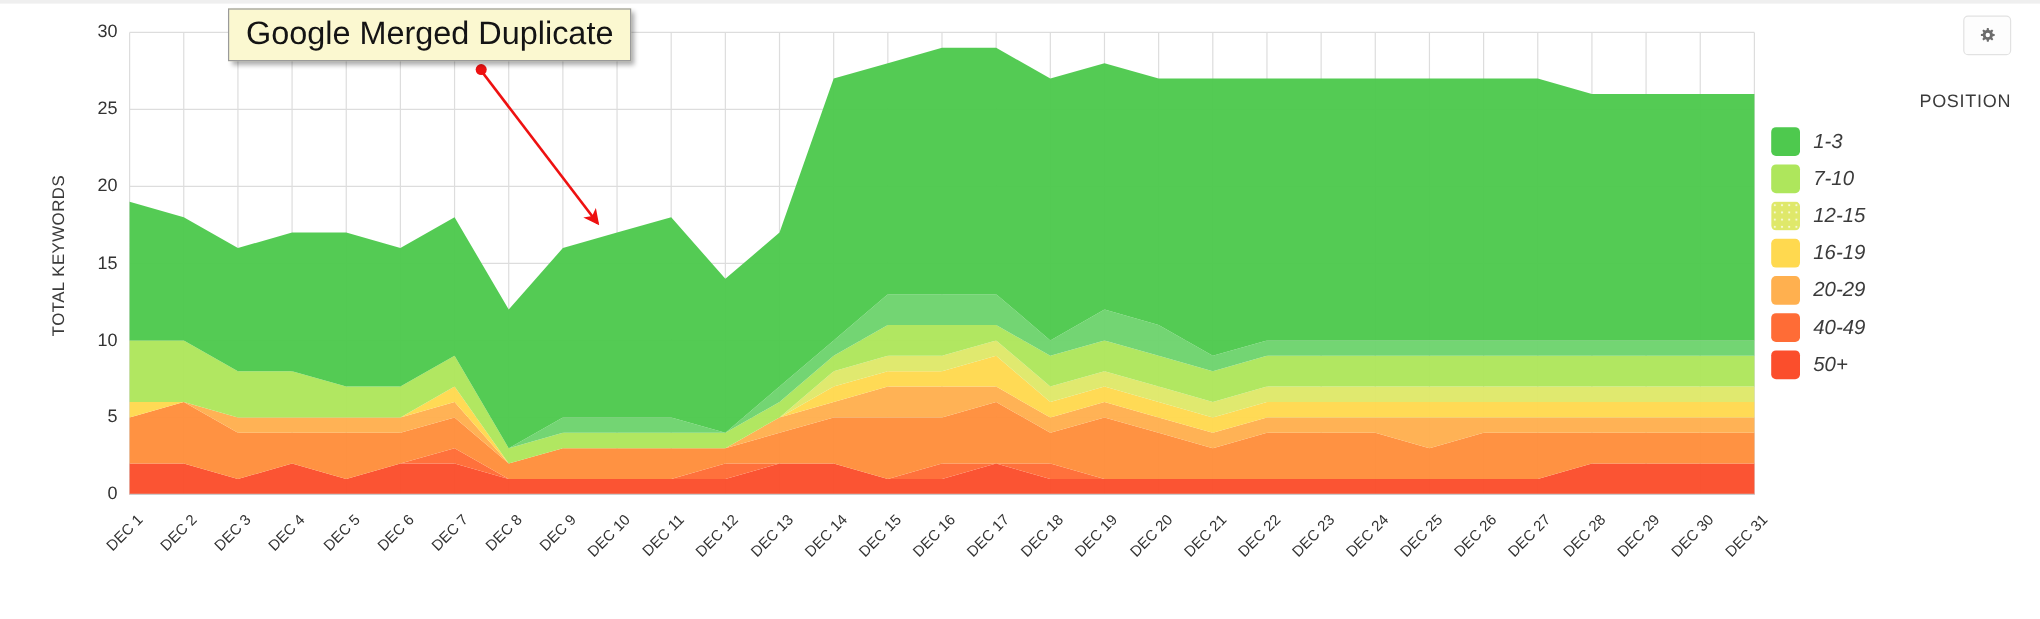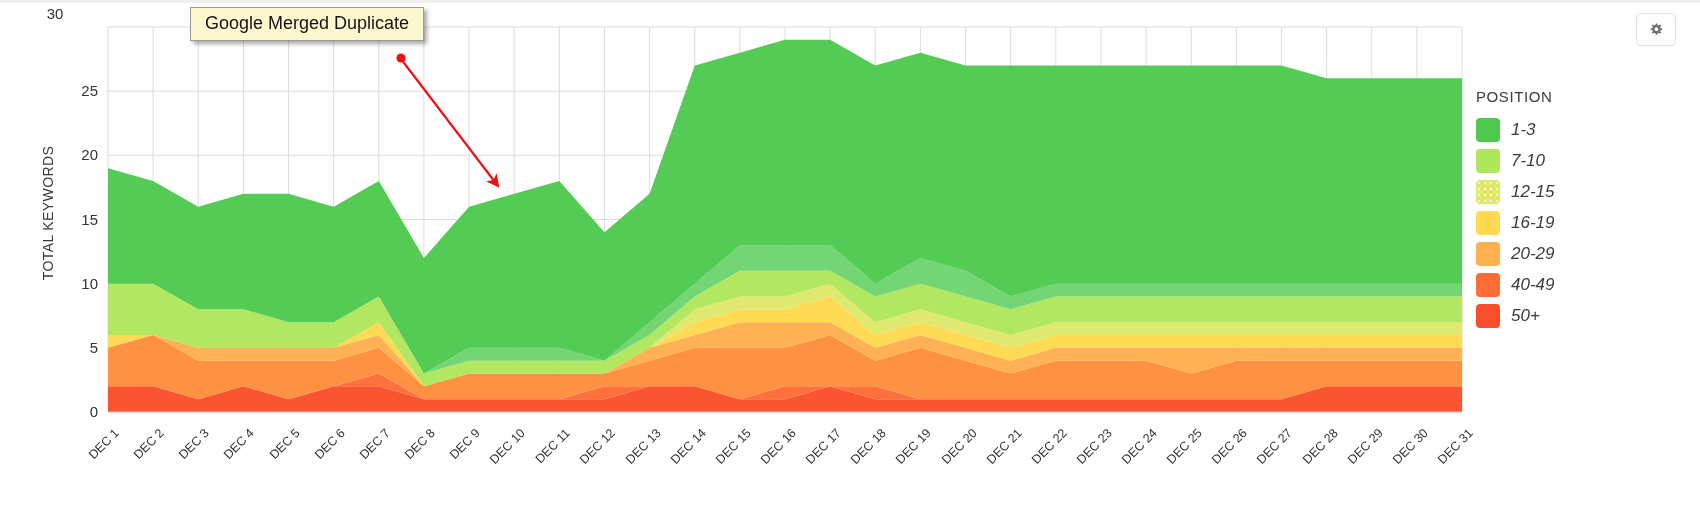--- a/index.html
+++ b/index.html
@@ -96,7 +96,7 @@
         <div class="ytick" style="top: 211.5px;">15</div>
         <div class="ytick" style="top: 147.333px;">20</div>
         <div class="ytick" style="top: 83.1667px;">25</div>
-        <div class="ytick" style="top: 6px; text-align: center;">30</div>
+        <div class="ytick" style="top: 19px;">30</div>
       </div>
 
     <svg id="plot-svg" width="1700" height="516" style="position:absolute;left:0;top:0;">

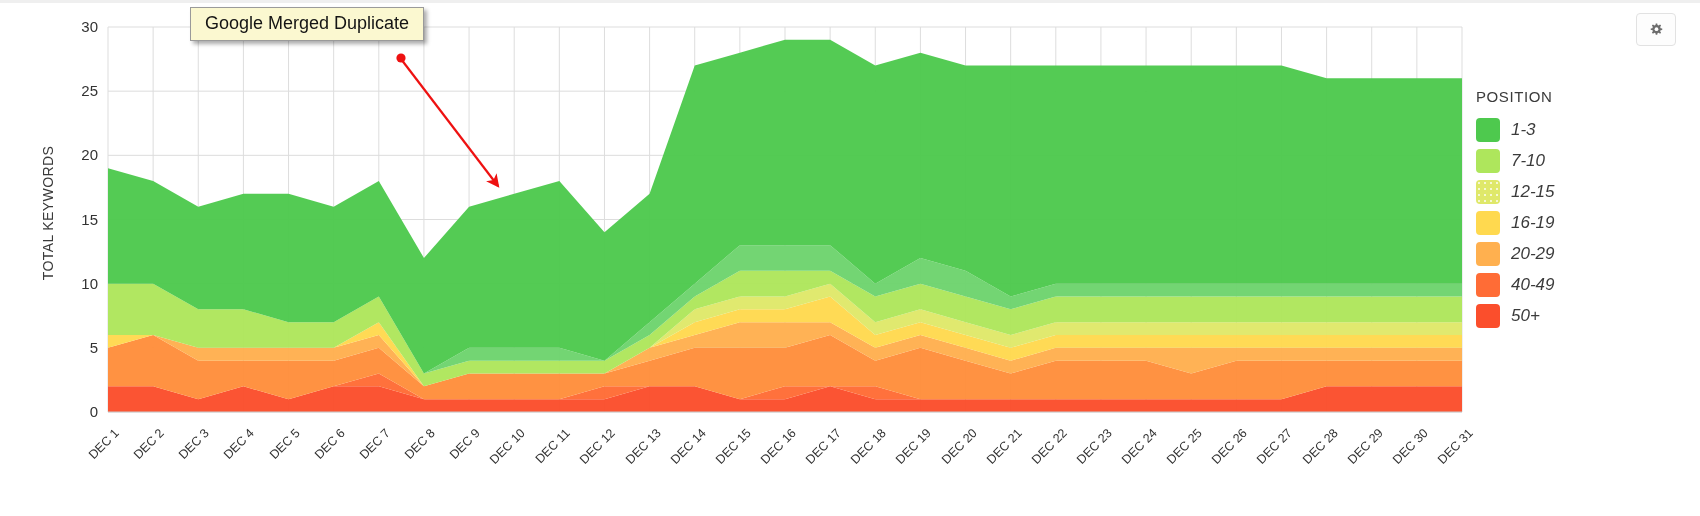--- a/index.html
+++ b/index.html
@@ -53,7 +53,7 @@
     position:absolute;left:190px;top:7px;
     background:#fbf8d0;border:1px solid #9a9a9a;
     padding:5px 14px 7px 14px;
-    font-size:18px;color:#141414;
+    font-size:27px;color:#141414;
     box-shadow:3px 3px 4px rgba(0,0,0,.33);
     white-space:nowrap;line-height:1.12;text-align:center;
   }

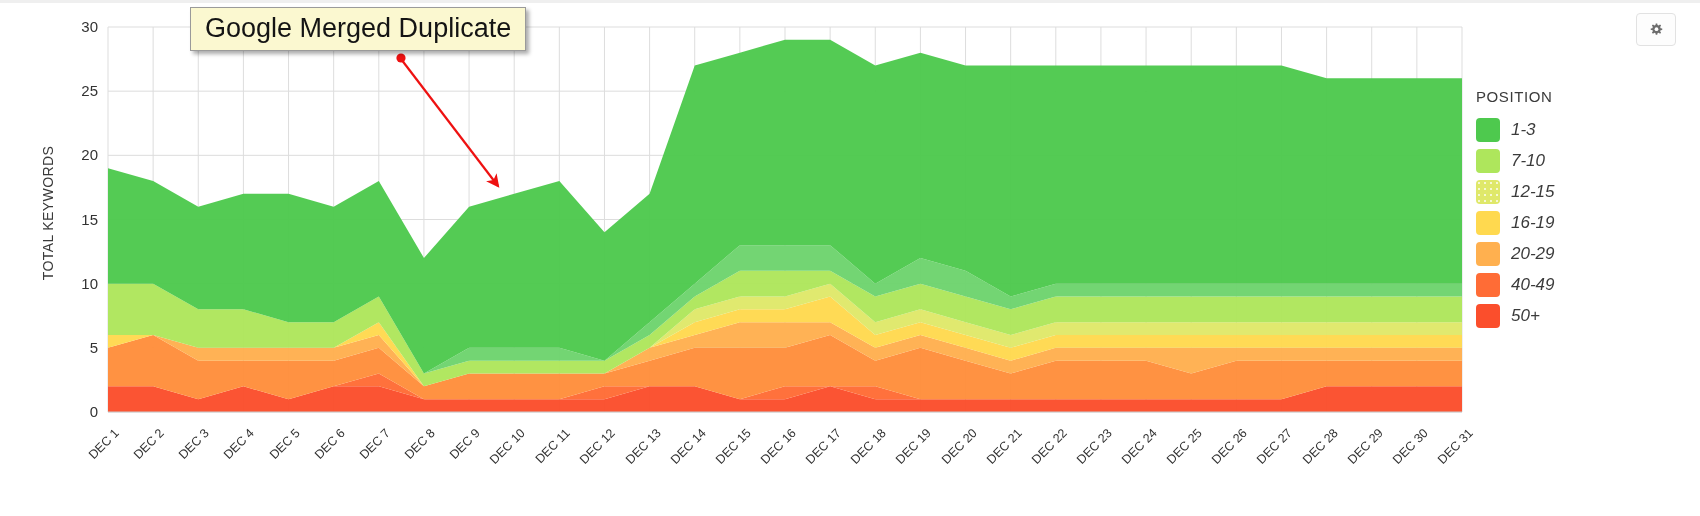--- a/index.html
+++ b/index.html
@@ -59,7 +59,7 @@
   }
 
   
-  .legend{position:absolute;left:1476px;top:88px;width:200px;}
+  .legend{position:absolute;left:1476px;top:76px;width:200px;text-align:right;}
   .legend-title{font-size:15px;color:#3b3b3b;letter-spacing:.6px;margin-bottom:9px;}
   .legend-row{display:flex;align-items:center;height:31px;font-style:italic;}
   .legend-swatch{width:24px;height:24px;border-radius:4px;margin-right:11px;flex:0 0 auto;}

